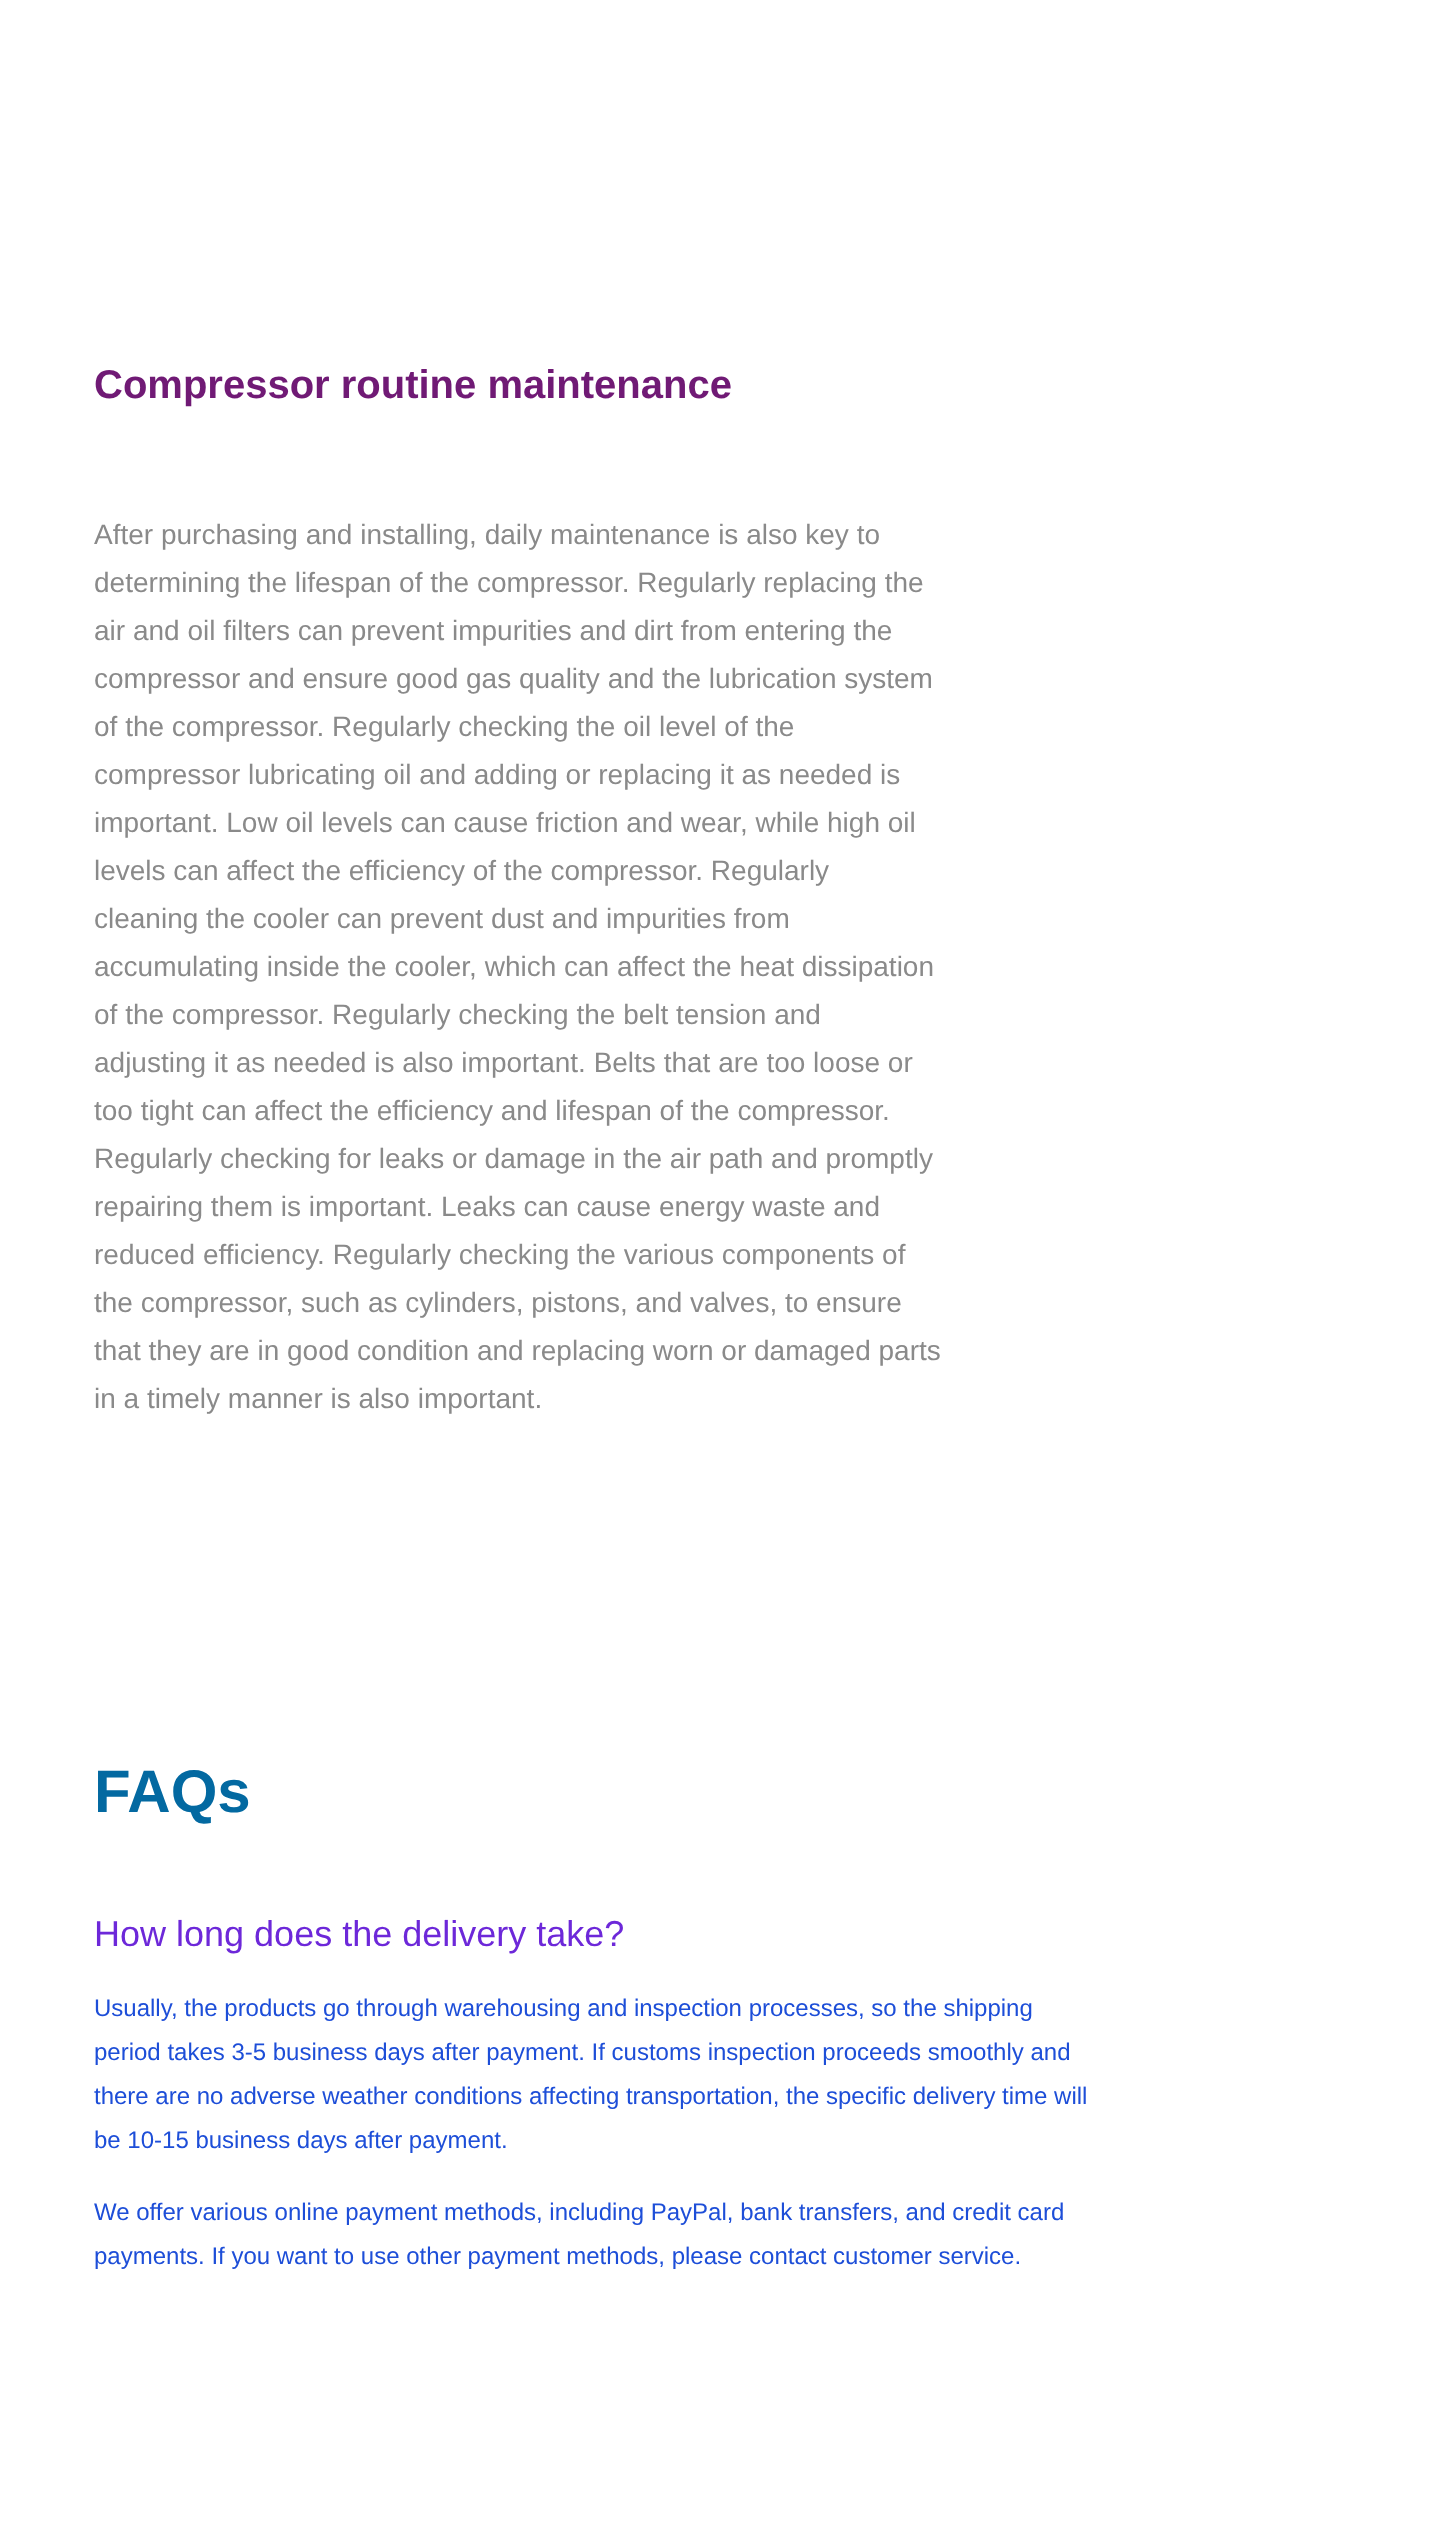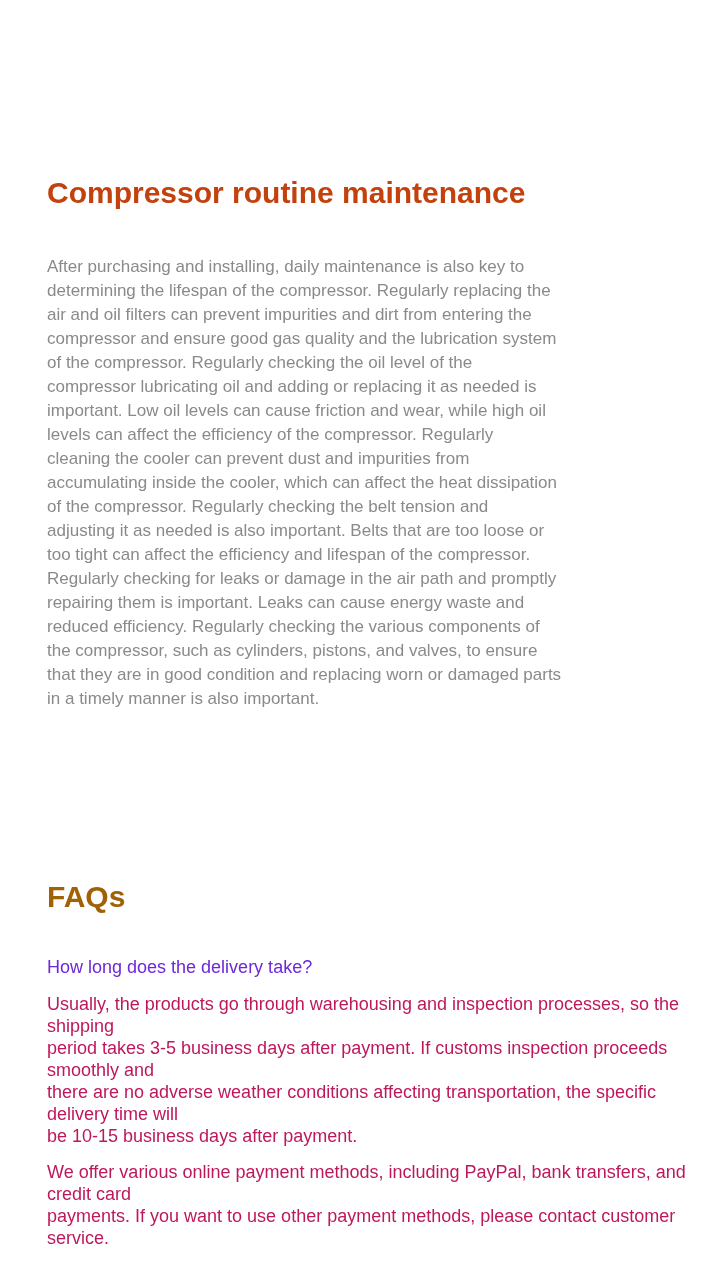--- a/index.html
+++ b/index.html
@@ -20,10 +20,10 @@
   }
   .article-title {
     margin: 175px 0 0 0;
-    font-size: 30px;
+    font-size: 20px;
     line-height: 36px;
     font-weight: 700;
-    color: #c2410c;
+    color: #701a75;
   }
   .article-body {
     margin: 44px 0 0 0;

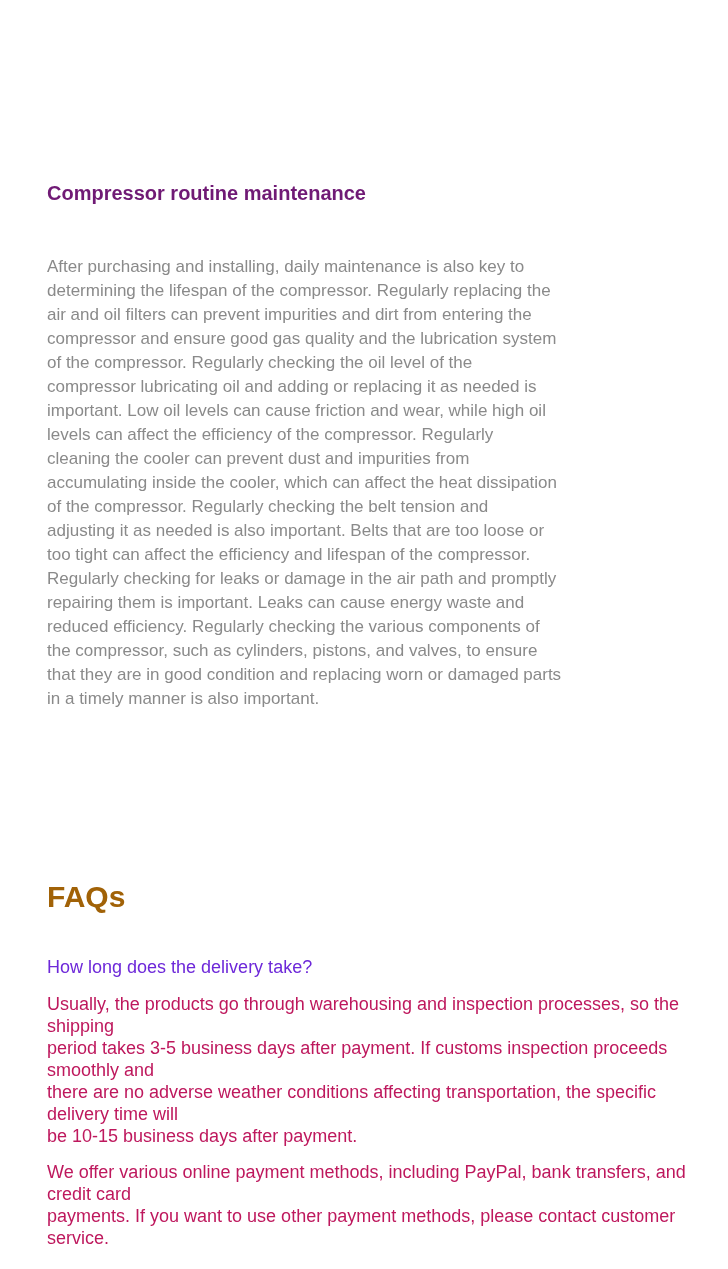--- a/index.html
+++ b/index.html
@@ -28,7 +28,7 @@
   .article-body {
     margin: 44px 0 0 0;
     max-width: 560px;
-    font-size: 17px;
+    font-size: 14px;
     line-height: 24px;
     color: #8a8a8a;
     white-space: pre-line;

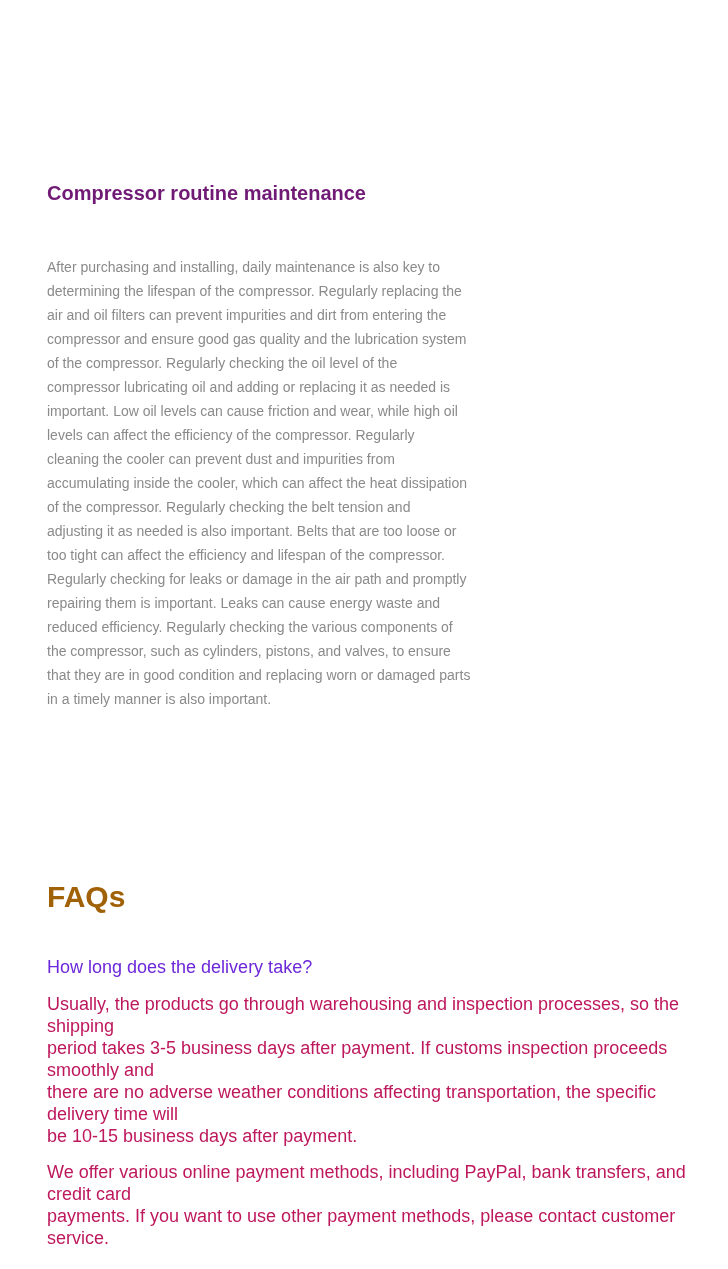--- a/index.html
+++ b/index.html
@@ -38,7 +38,7 @@
     font-size: 30px;
     line-height: 36px;
     font-weight: 700;
-    color: #a16207;
+    color: #0369a1;
   }
   .faq-question {
     margin: 40px 0 0 0;

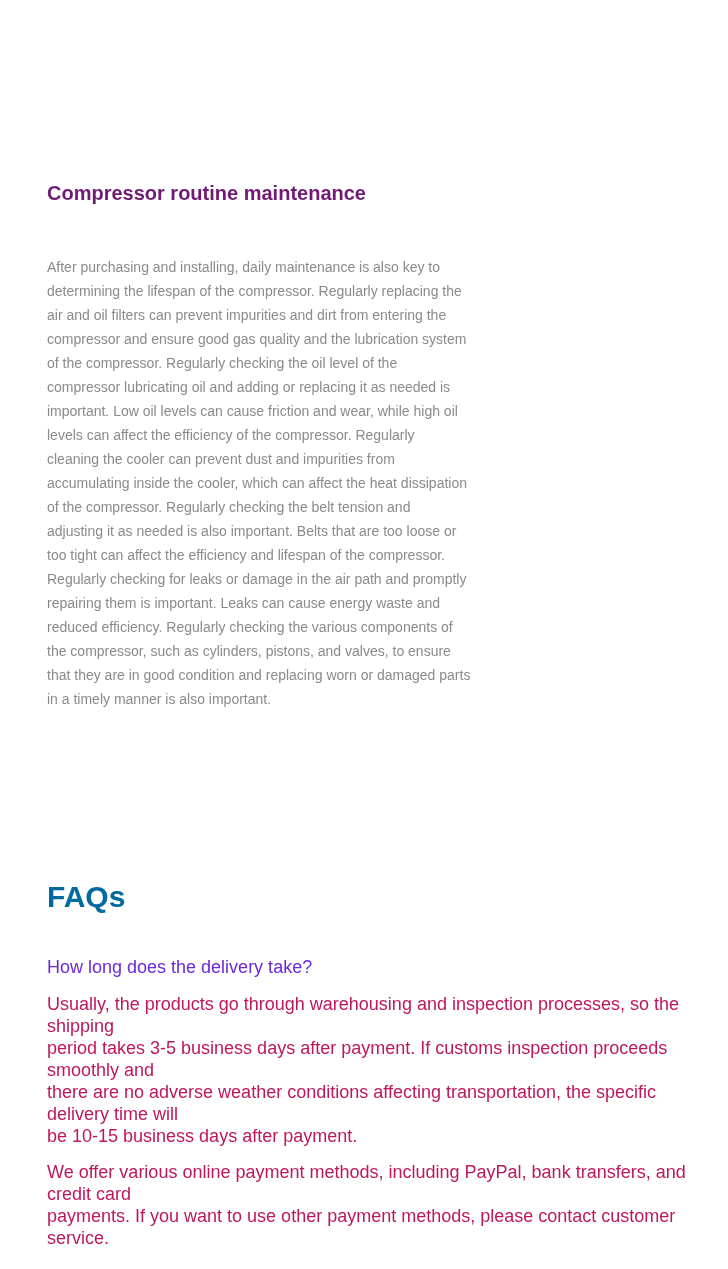--- a/index.html
+++ b/index.html
@@ -50,9 +50,9 @@
   .faq-answer {
     margin: 14px 0 0 0;
     max-width: 651px;
-    font-size: 18px;
+    font-size: 12px;
     line-height: 22px;
-    color: #be185d;
+    color: #1d4ed8;
     white-space: pre-line;
   }
 </style>

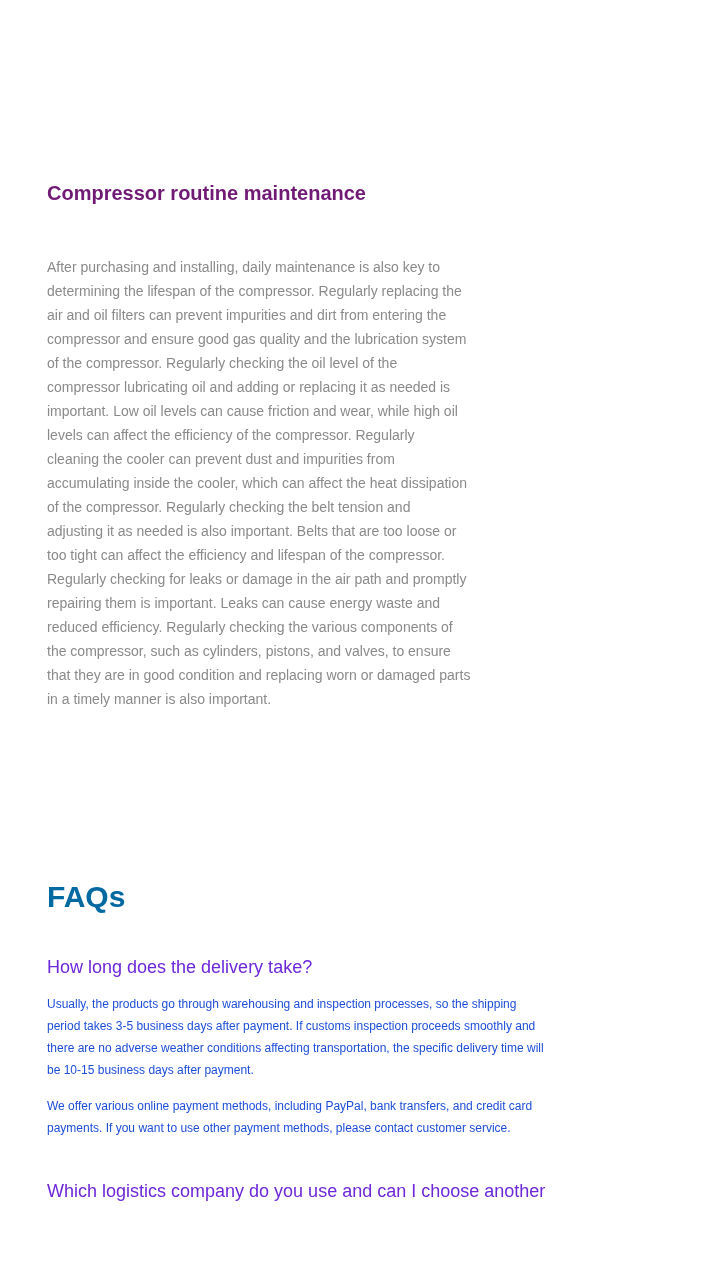--- a/index.html
+++ b/index.html
@@ -100,9 +100,6 @@
 payments. If you want to use other payment methods, please contact customer service.</p>
     </div>
 
-    <div>
-      <h3 class="faq-question">Which logistics company do you use and can I choose another</h3>
-    </div>
   </section>
 
 </main>

